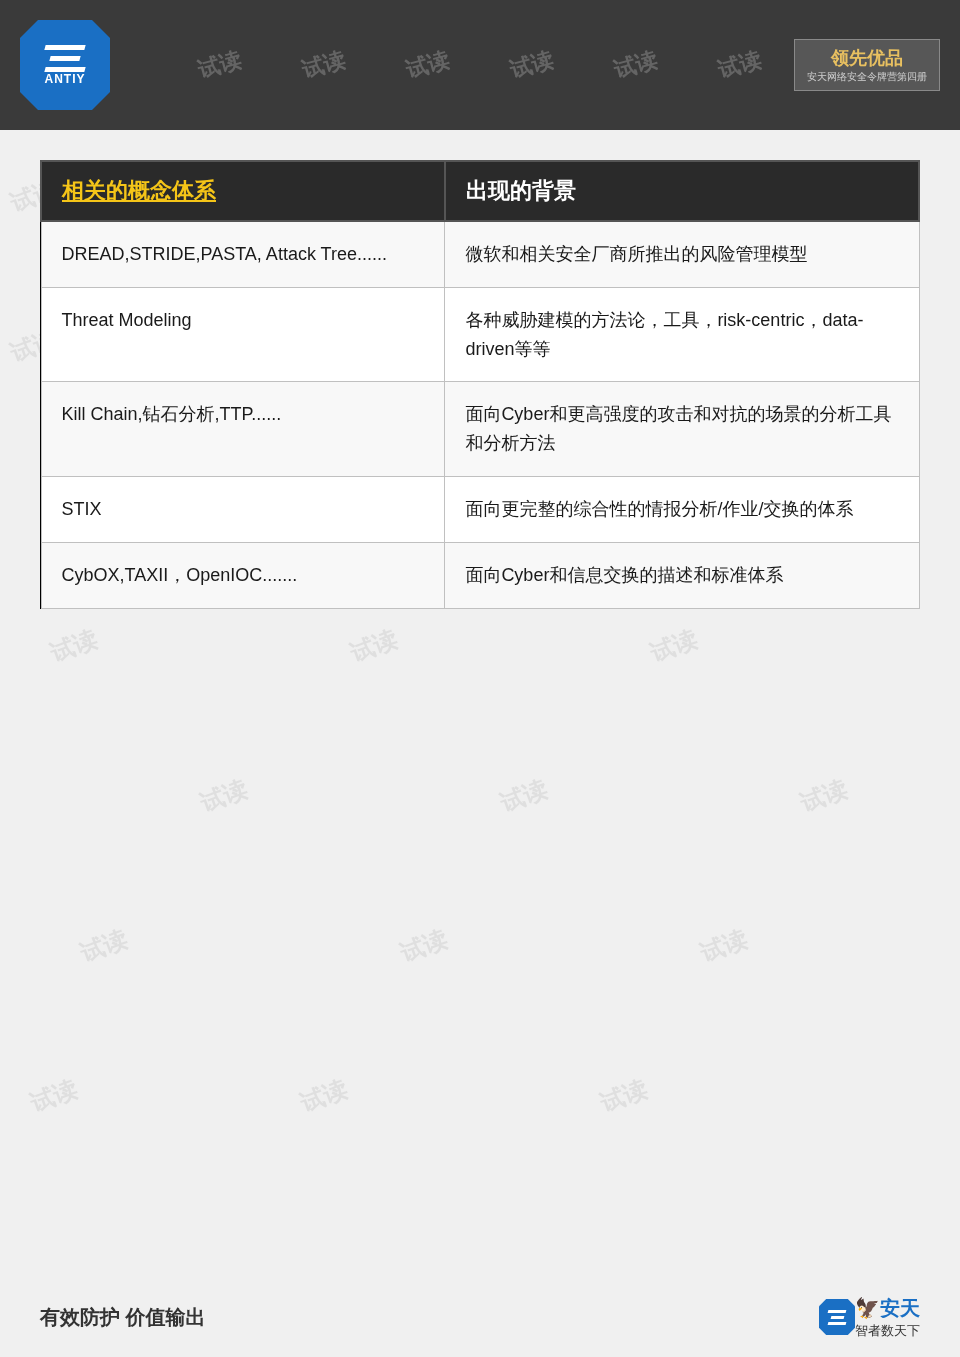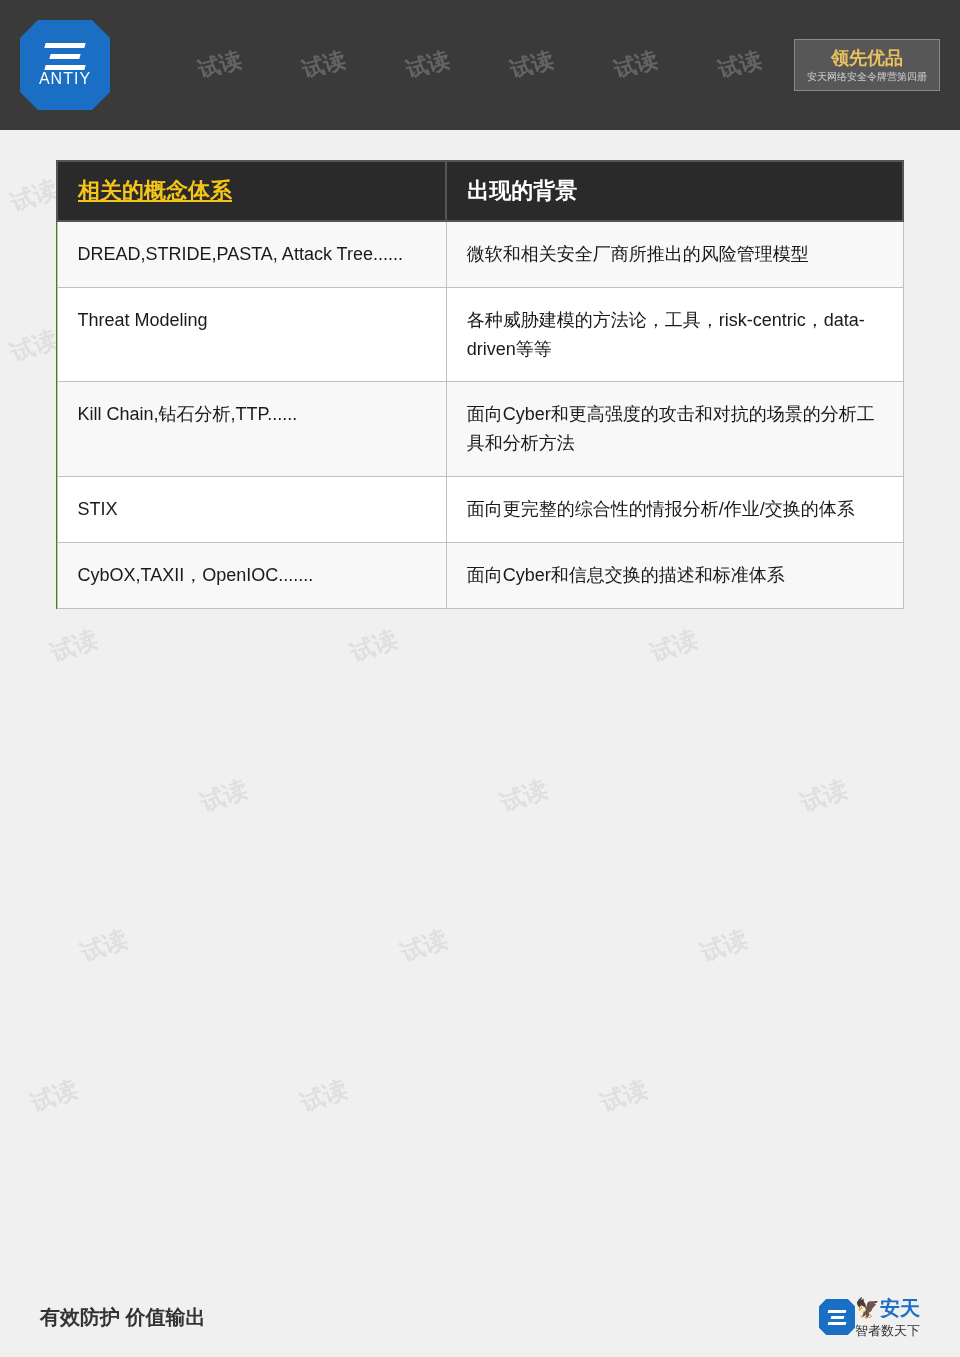--- a/index.html
+++ b/index.html
@@ -56,8 +56,8 @@
 
     .logo-text-antiy {
       color: white;
-      font-size: 16px;
-      font-weight: normal;
+      font-size: 12px;
+      font-weight: bold;
       letter-spacing: 1px;
     }
 

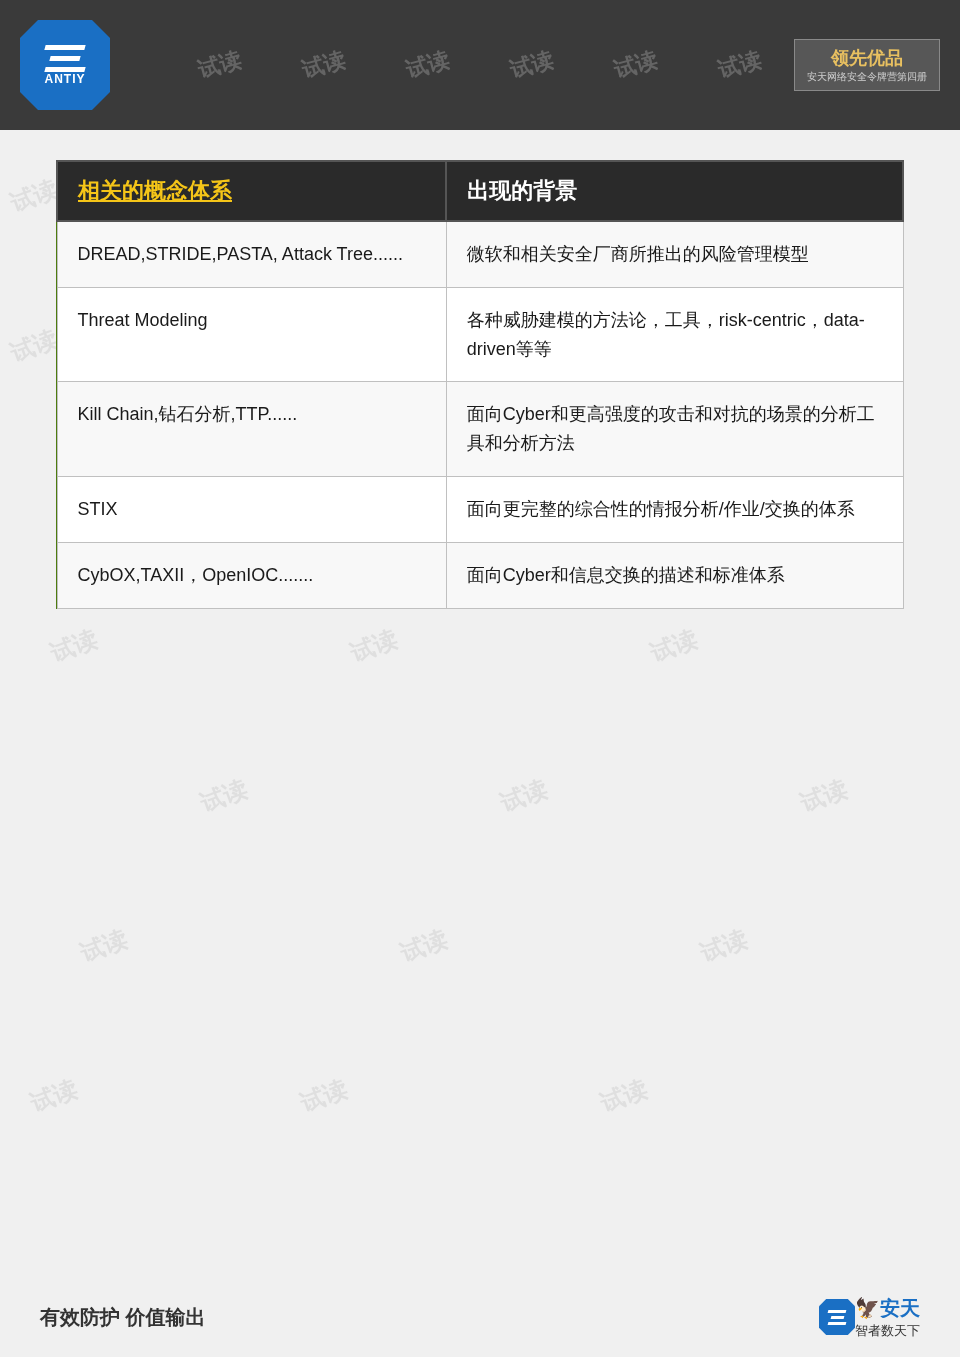--- a/index.html
+++ b/index.html
@@ -102,8 +102,8 @@
 
     
     .main-content {
-      background: #4d7c0f;
-      margin: 30px 56px;
+      background: #000000;
+      margin: 30px 40px;
       position: relative;
     }
 

